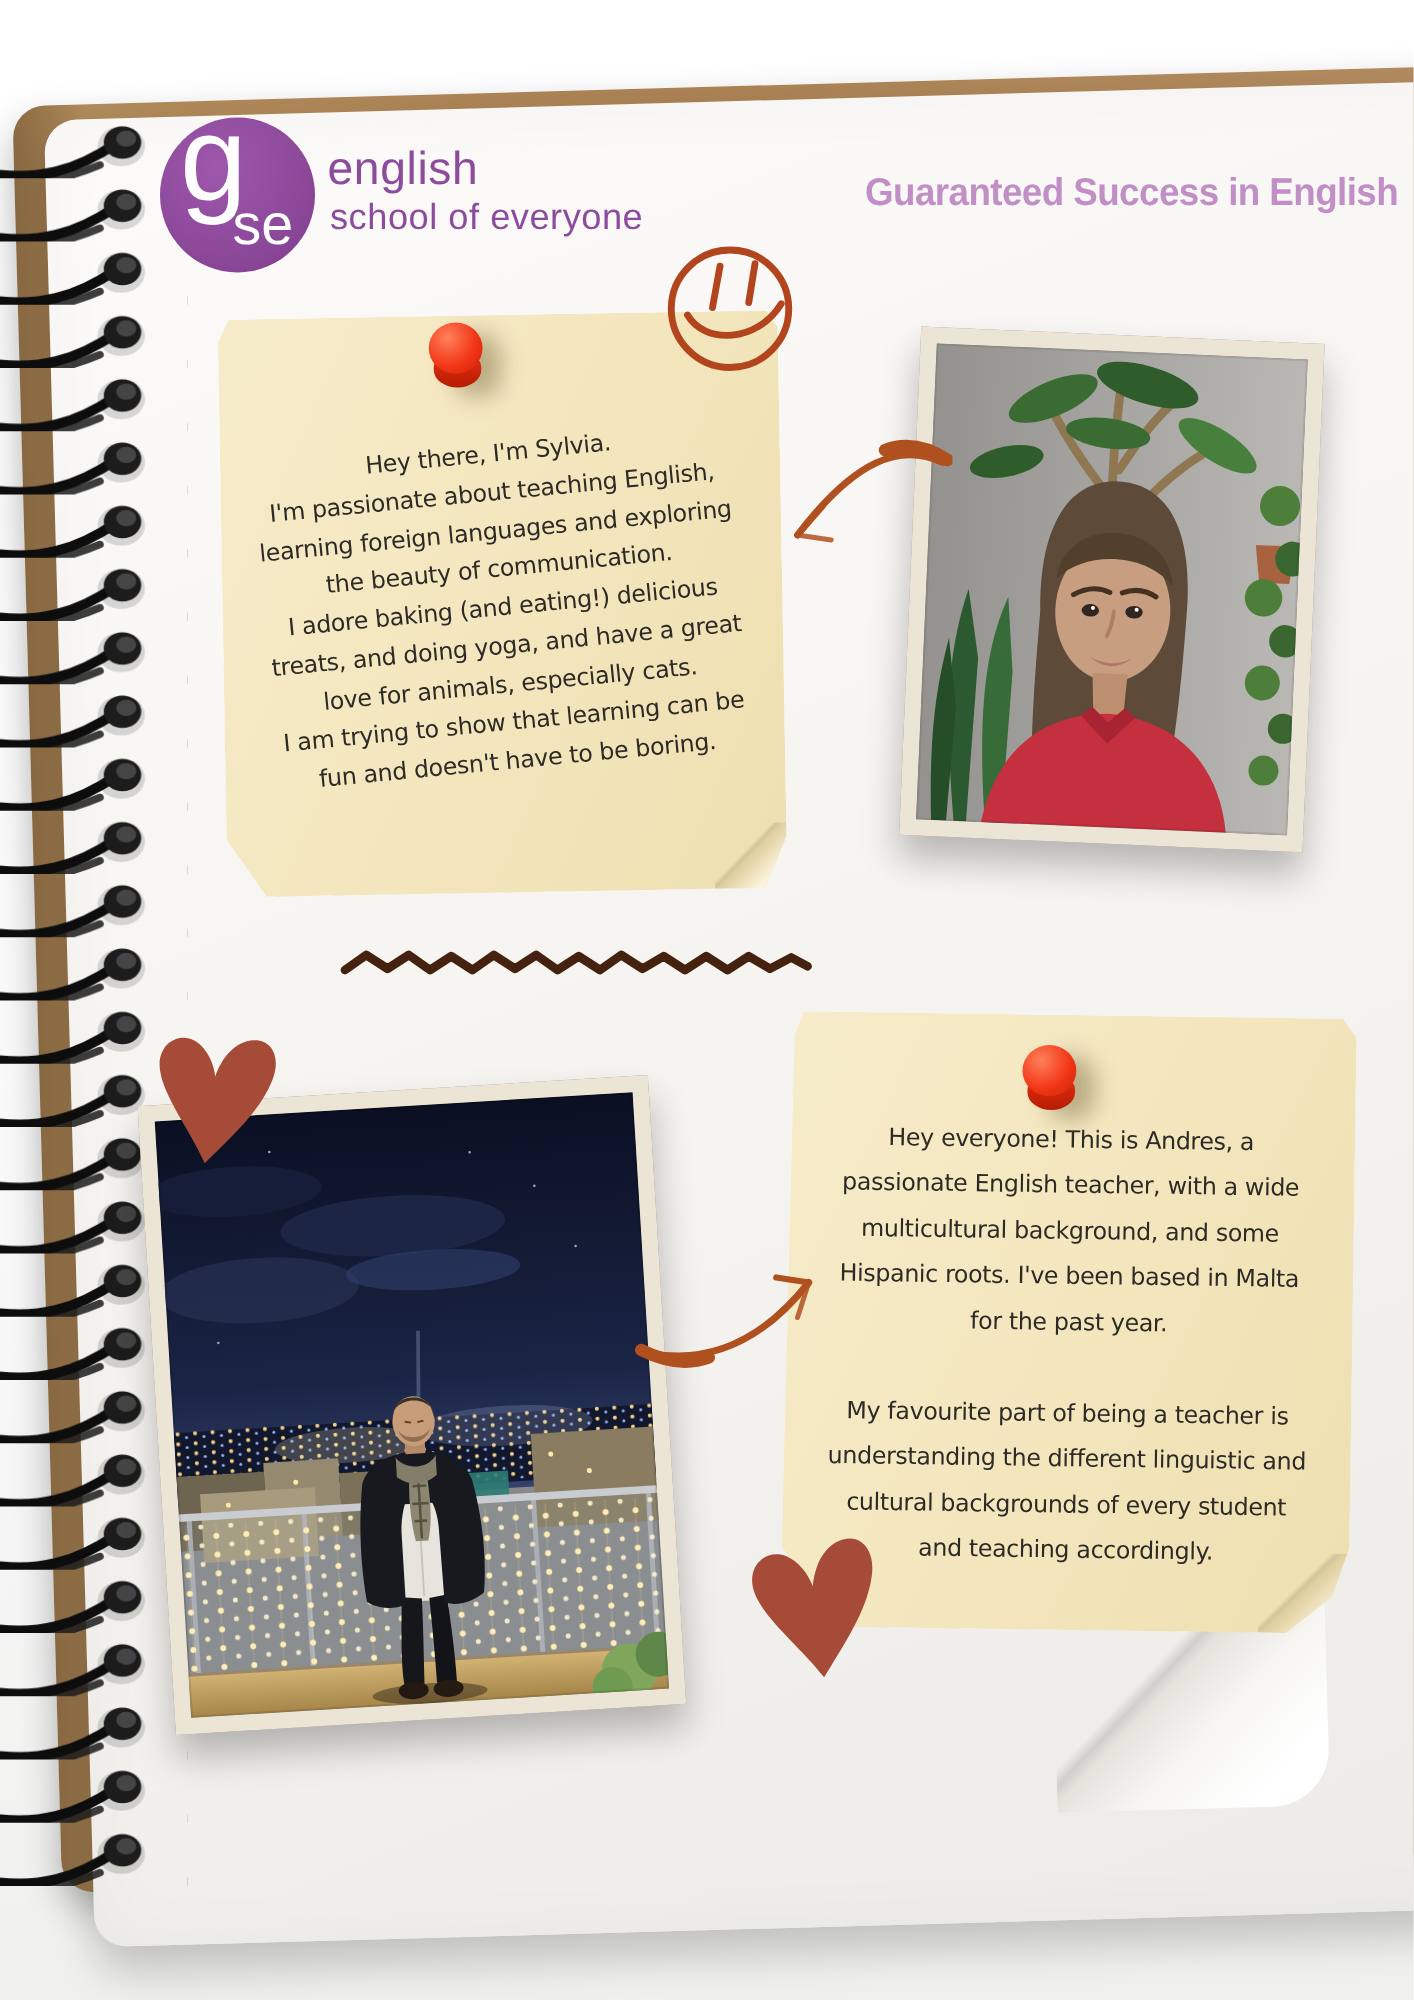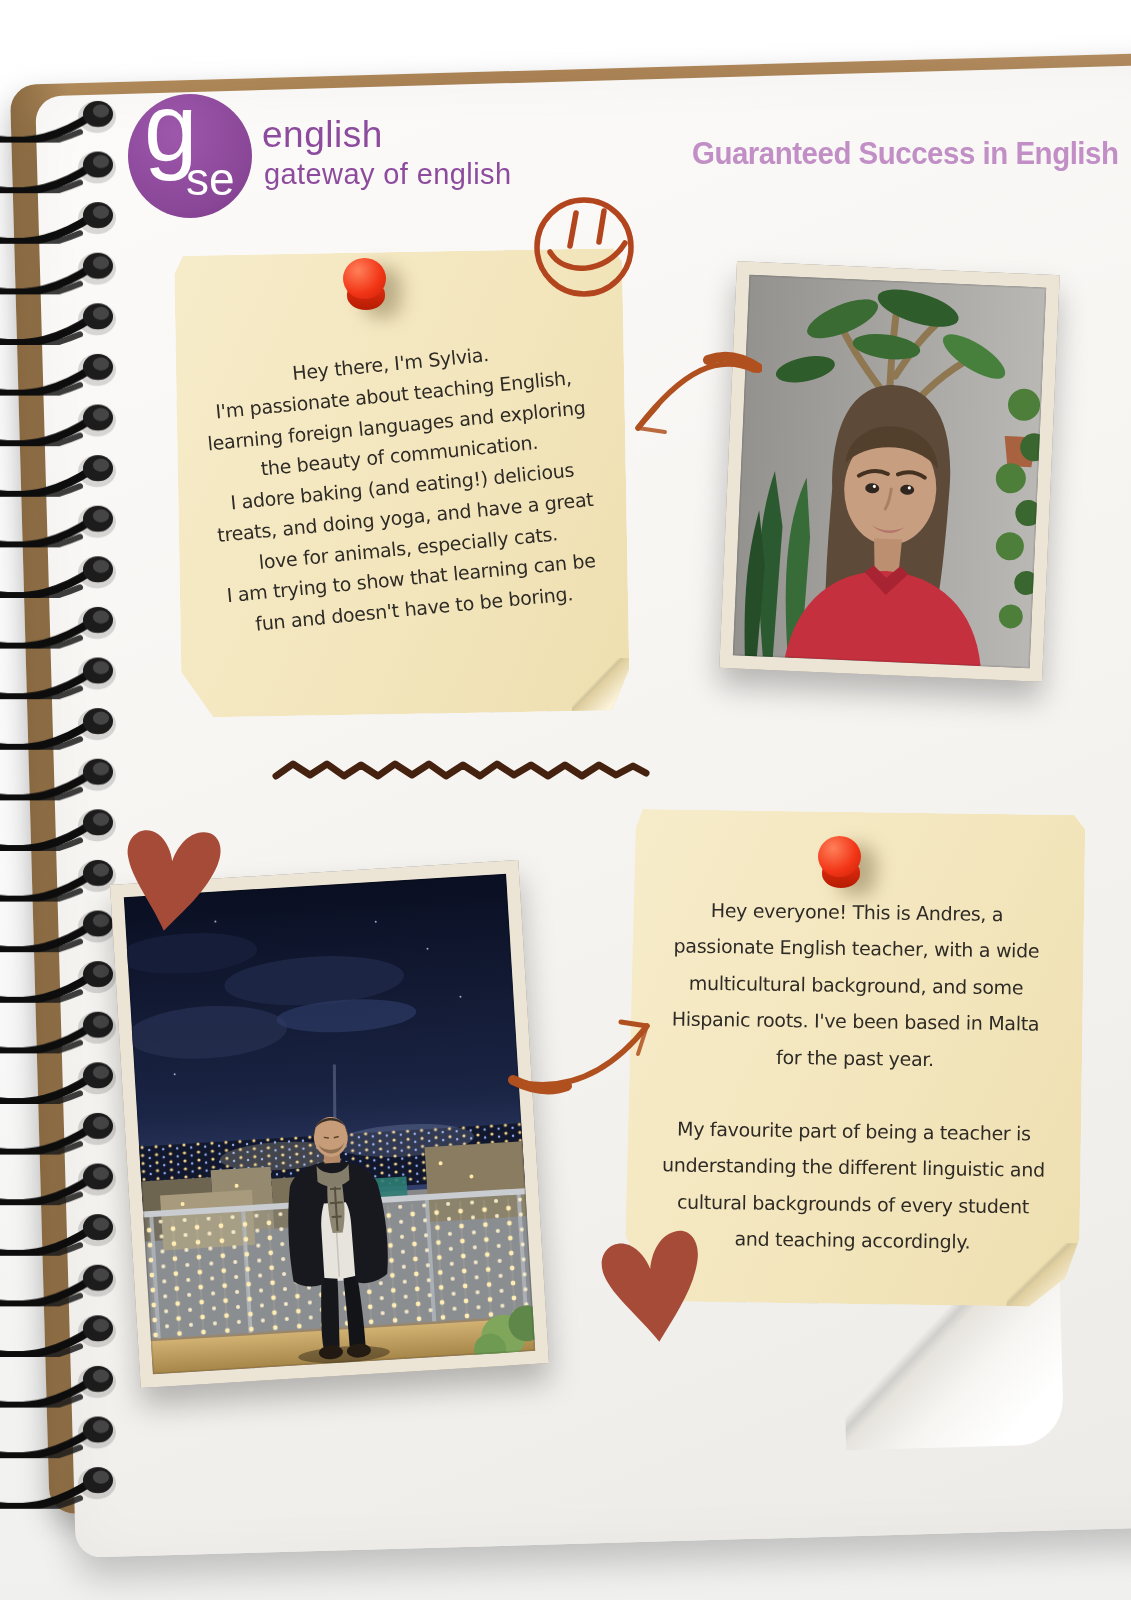--- a/index.html
+++ b/index.html
@@ -84,7 +84,7 @@
     <span class="logo-se">se</span>
   </div>
   <div class="brand-name">english</div>
-  <div class="brand-sub">gateway of english</div>
+  <div class="brand-sub">school of everyone</div>
   <div class="slogan">Guaranteed Success in English</div>
 
   <svg class="doodle" style="left:526px;top:186px" width="116" height="120" viewBox="0 0 116 120">

